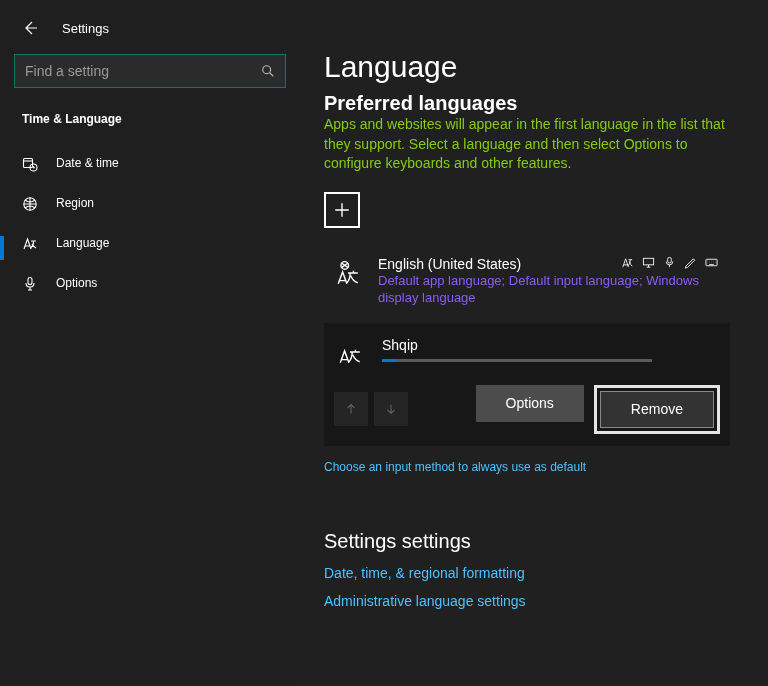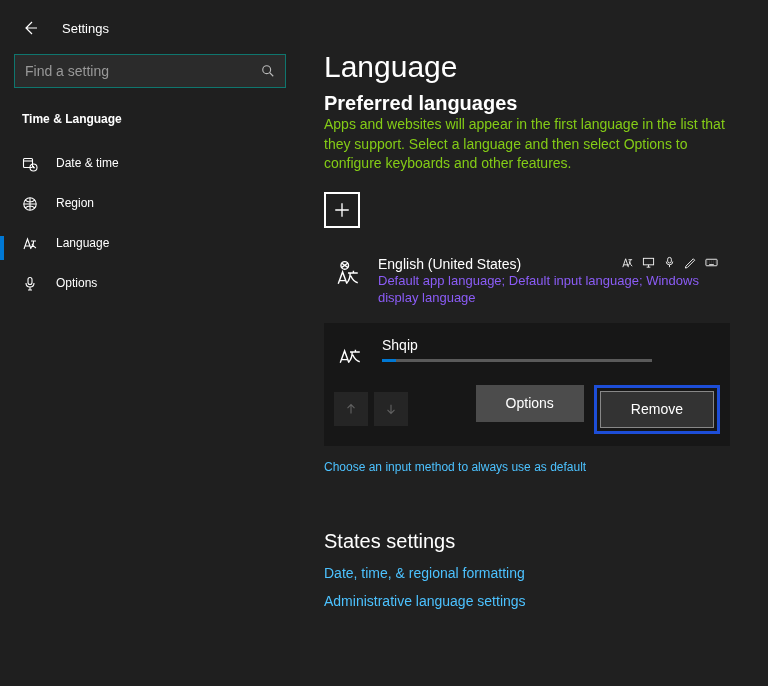--- a/index.html
+++ b/index.html
@@ -130,7 +130,7 @@
     color:#fff; font-size:14px; cursor:pointer;
   }
   .remove-wrap {
-    border: 3px solid #1d4ed8; padding:3px;
+    border: 3px solid #e5e5e5; padding:3px;
   }
   .link { color:#4cc2ff; font-size:12px; margin-top:14px; display:block; cursor:pointer; }
   .related-title { font-size:20px; font-weight:400; margin-top:56px; margin-bottom:6px; }

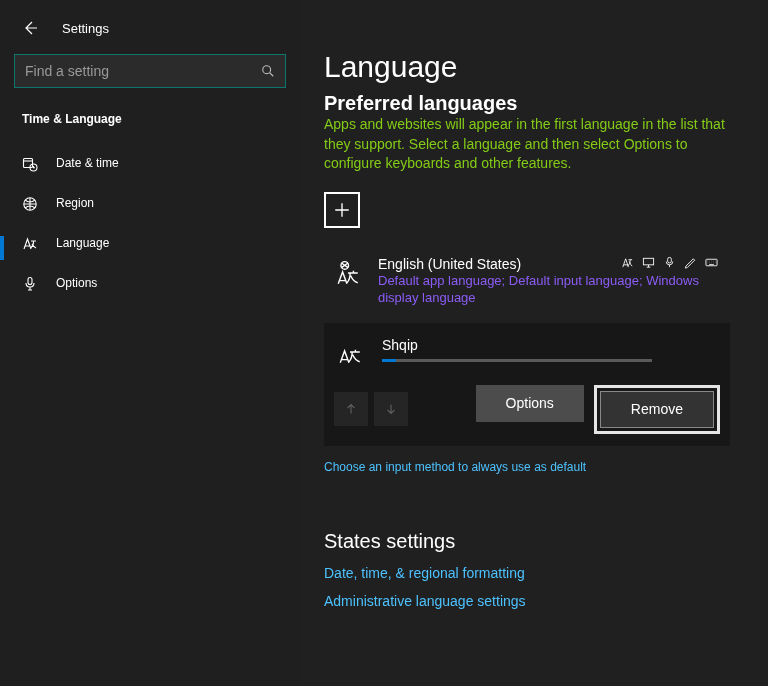--- a/index.html
+++ b/index.html
@@ -296,7 +296,7 @@
 
     <a class="link">Choose an input method to always use as default</a>
 
-    <div class="related-title">States settings</div>
+    <div class="related-title">Settings settings</div>
     <a class="related-link">Date, time, &amp; regional formatting</a>
     <a class="related-link">Administrative language settings</a>
   </div>

